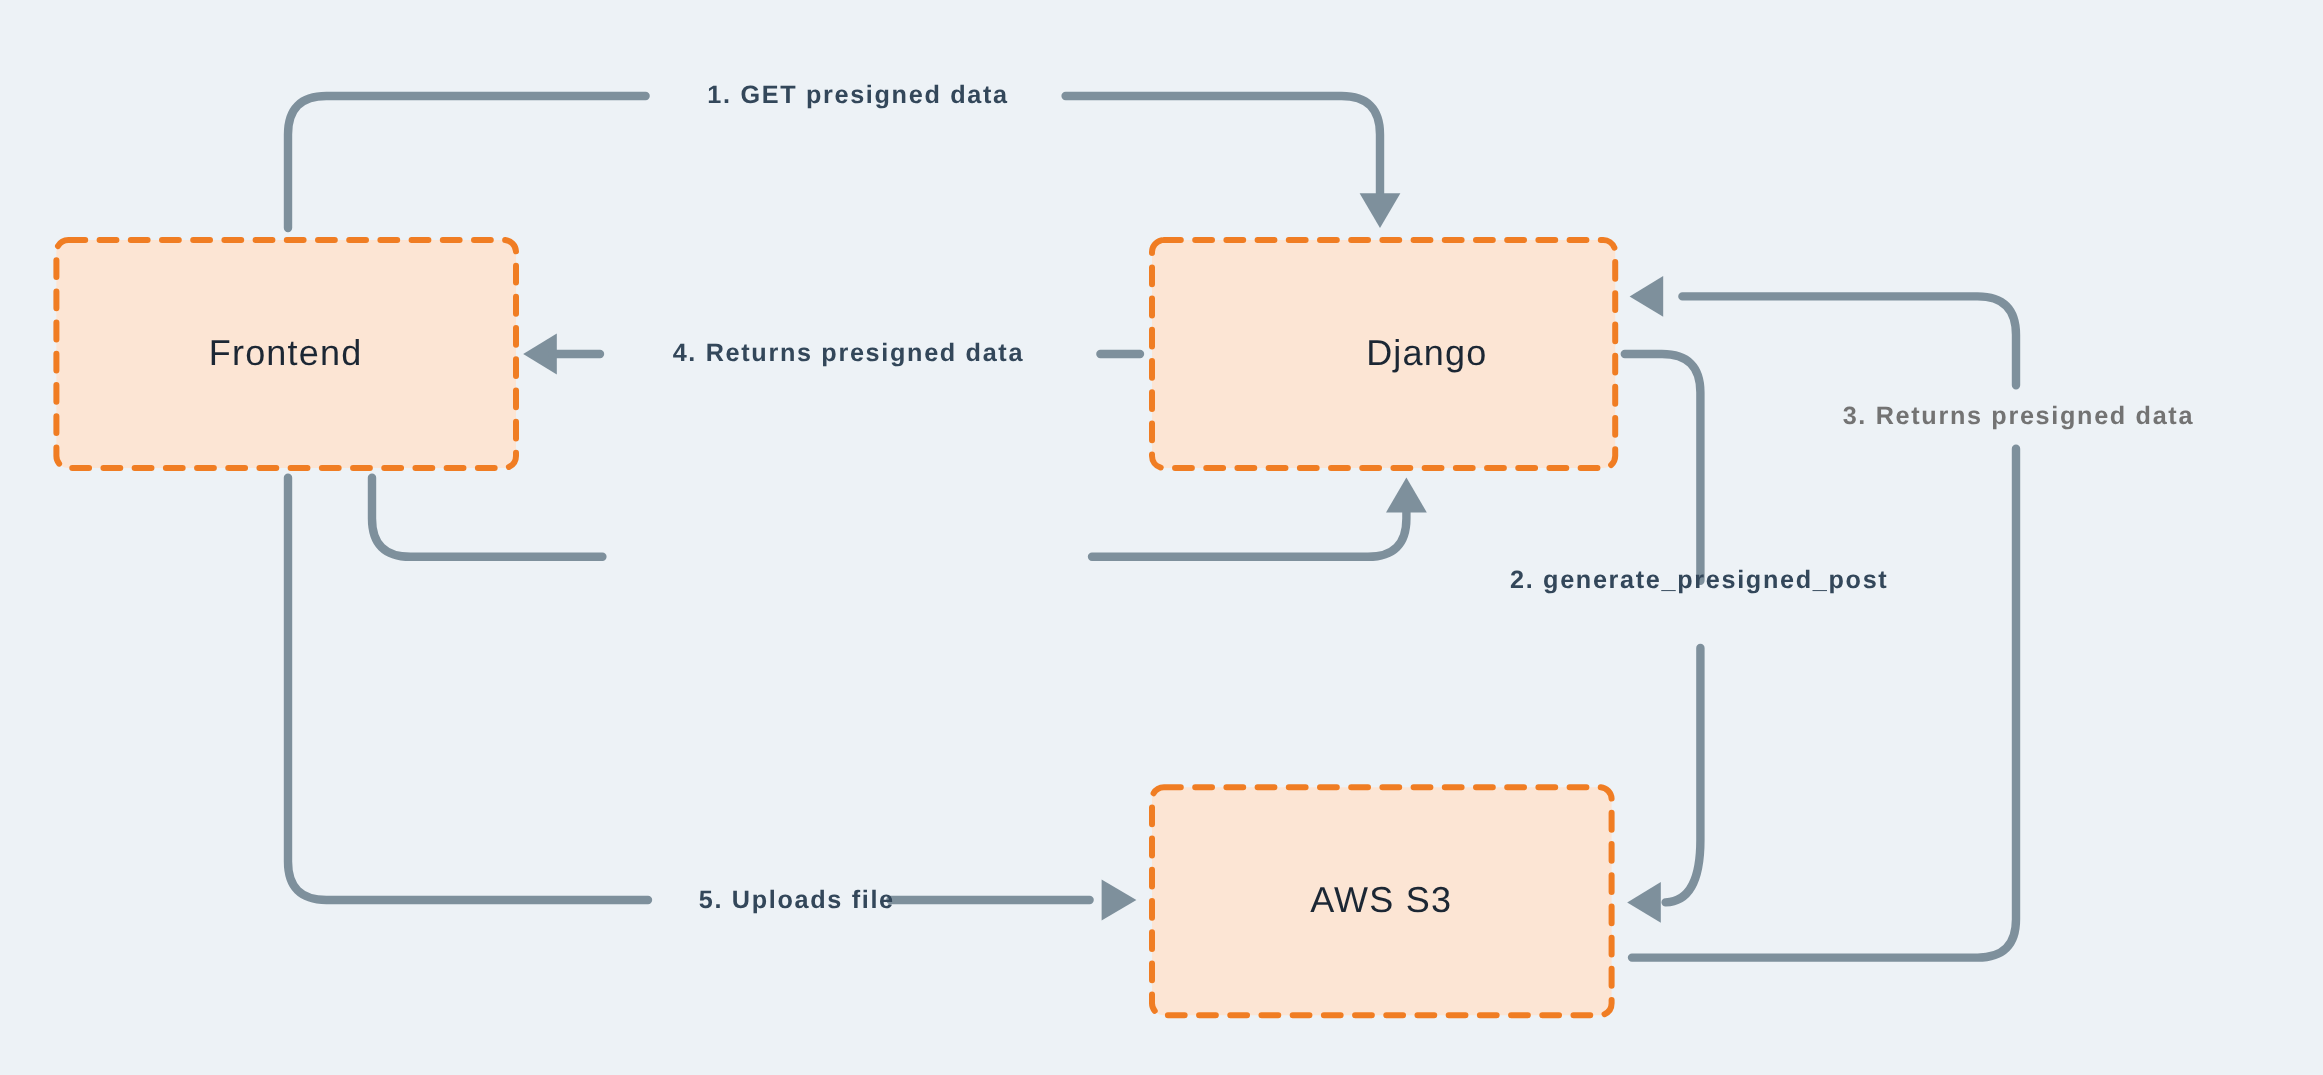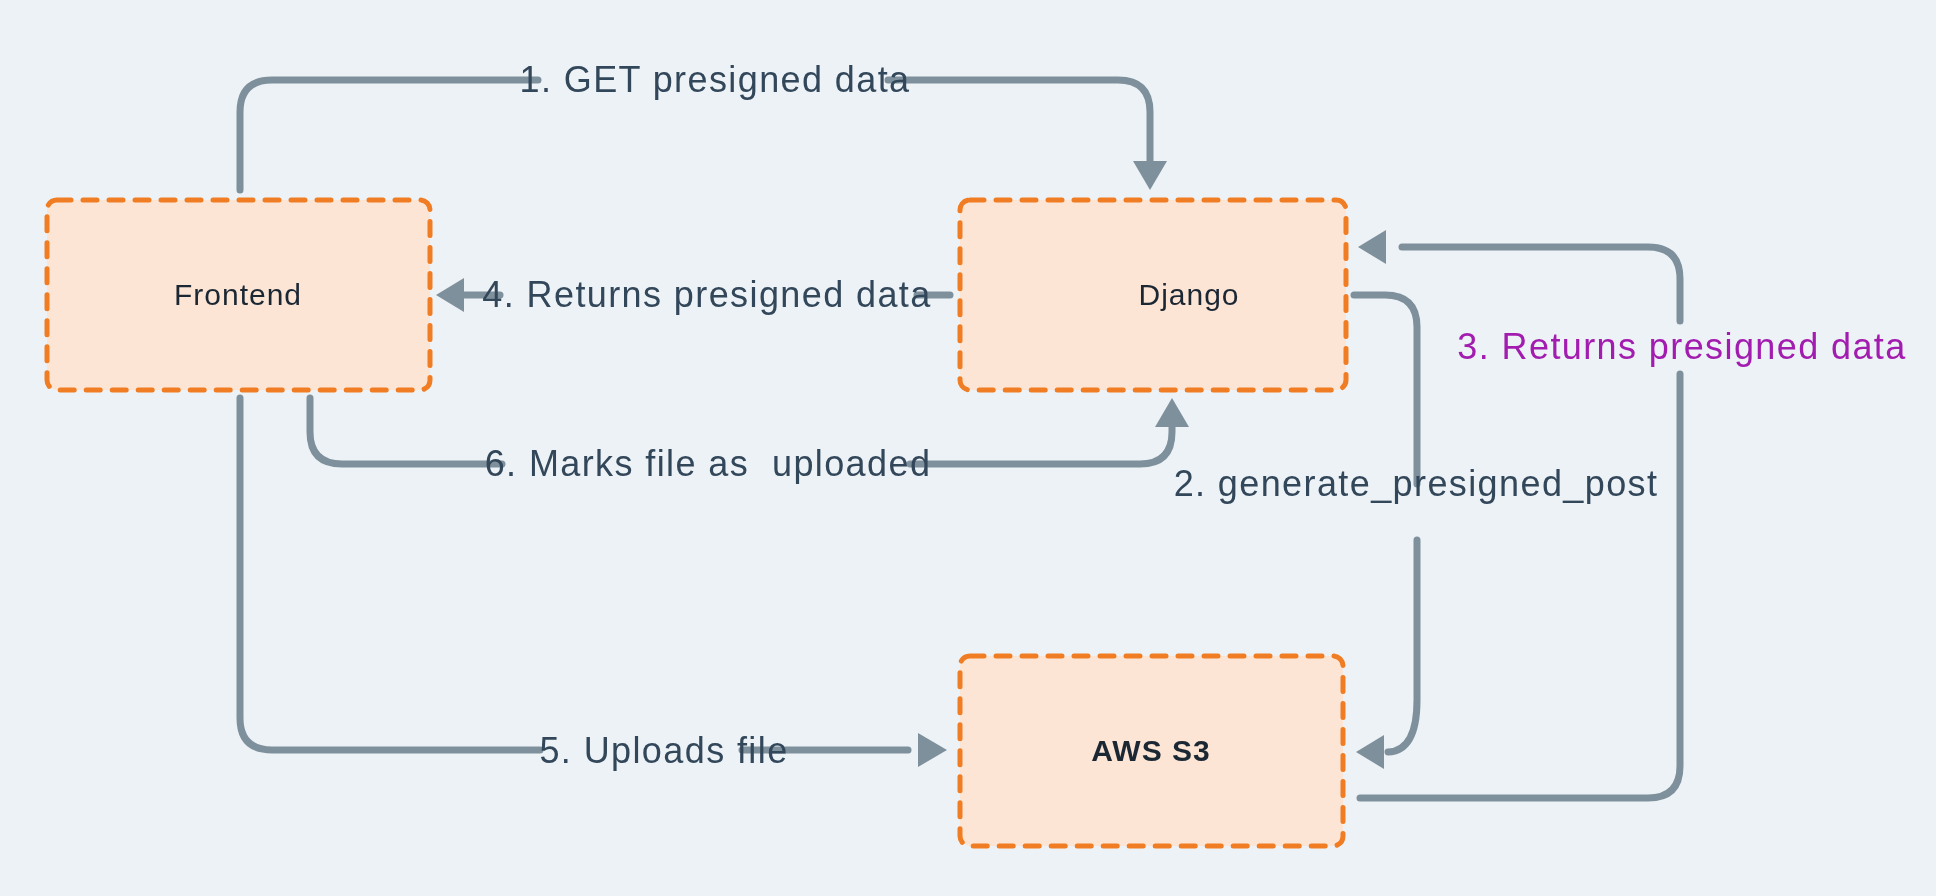--- a/index.html
+++ b/index.html
@@ -17,10 +17,10 @@
   .edge-label {
     position: absolute;
     transform: translate(-50%, -50%);
-    font-size: 36px;
+    font-size: 21px;
     letter-spacing: 1.4px;
     white-space: pre;
-    font-weight: 400;
+    font-weight: 700;
   }
   .node-label {
     position: absolute;

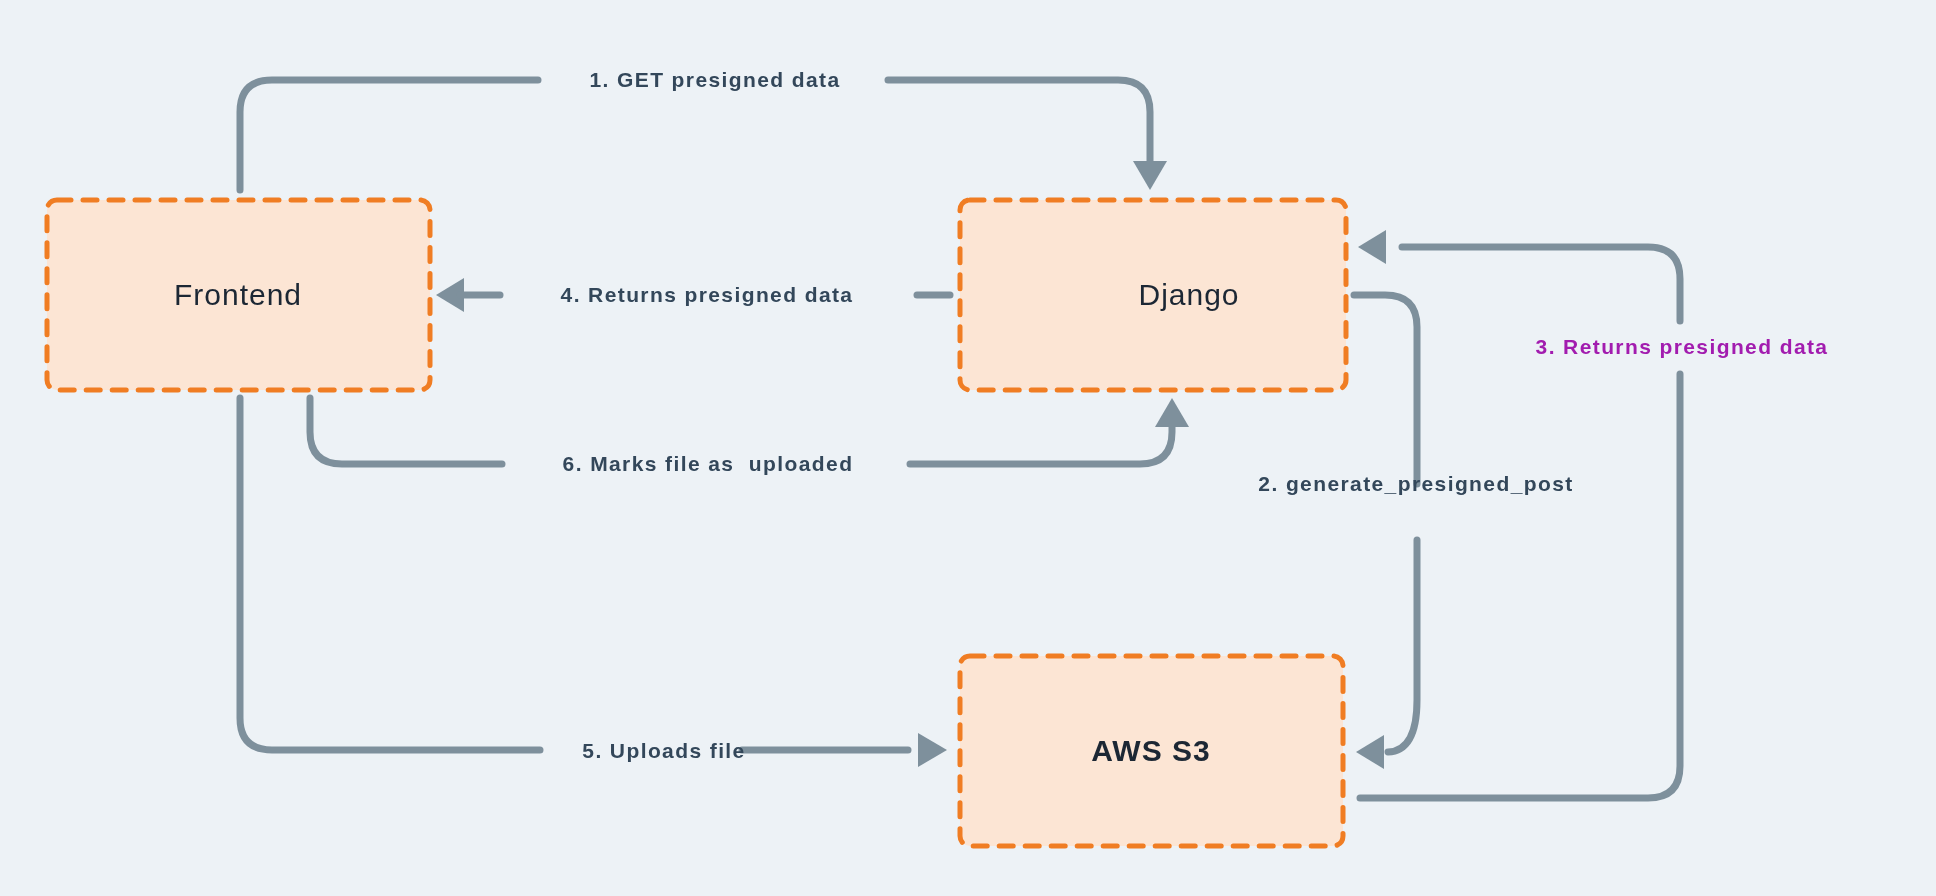--- a/index.html
+++ b/index.html
@@ -75,7 +75,7 @@
   <div class="edge-label" style="left: 707px; top: 295px; color: rgb(51, 71, 90);">4. Returns presigned data</div>
   <div class="edge-label" style="left: 708px; top: 464px; color: rgb(51, 71, 90);">6. Marks file as  uploaded</div>
   <div class="edge-label" style="left: 1416px; top: 484px; color: rgb(51, 71, 90);">2. generate_presigned_post</div>
-  <div class="edge-label" style="left: 1682px; top: 347px; color: #a21caf;">3. Returns presigned data</div>
+  <div class="edge-label" style="left: 1682px; top: 347px; color: #737373;">3. Returns presigned data</div>
   <div class="edge-label" style="left: 664px; top: 751px; color: rgb(51, 71, 90);">5. Uploads file</div>
 </div>
 

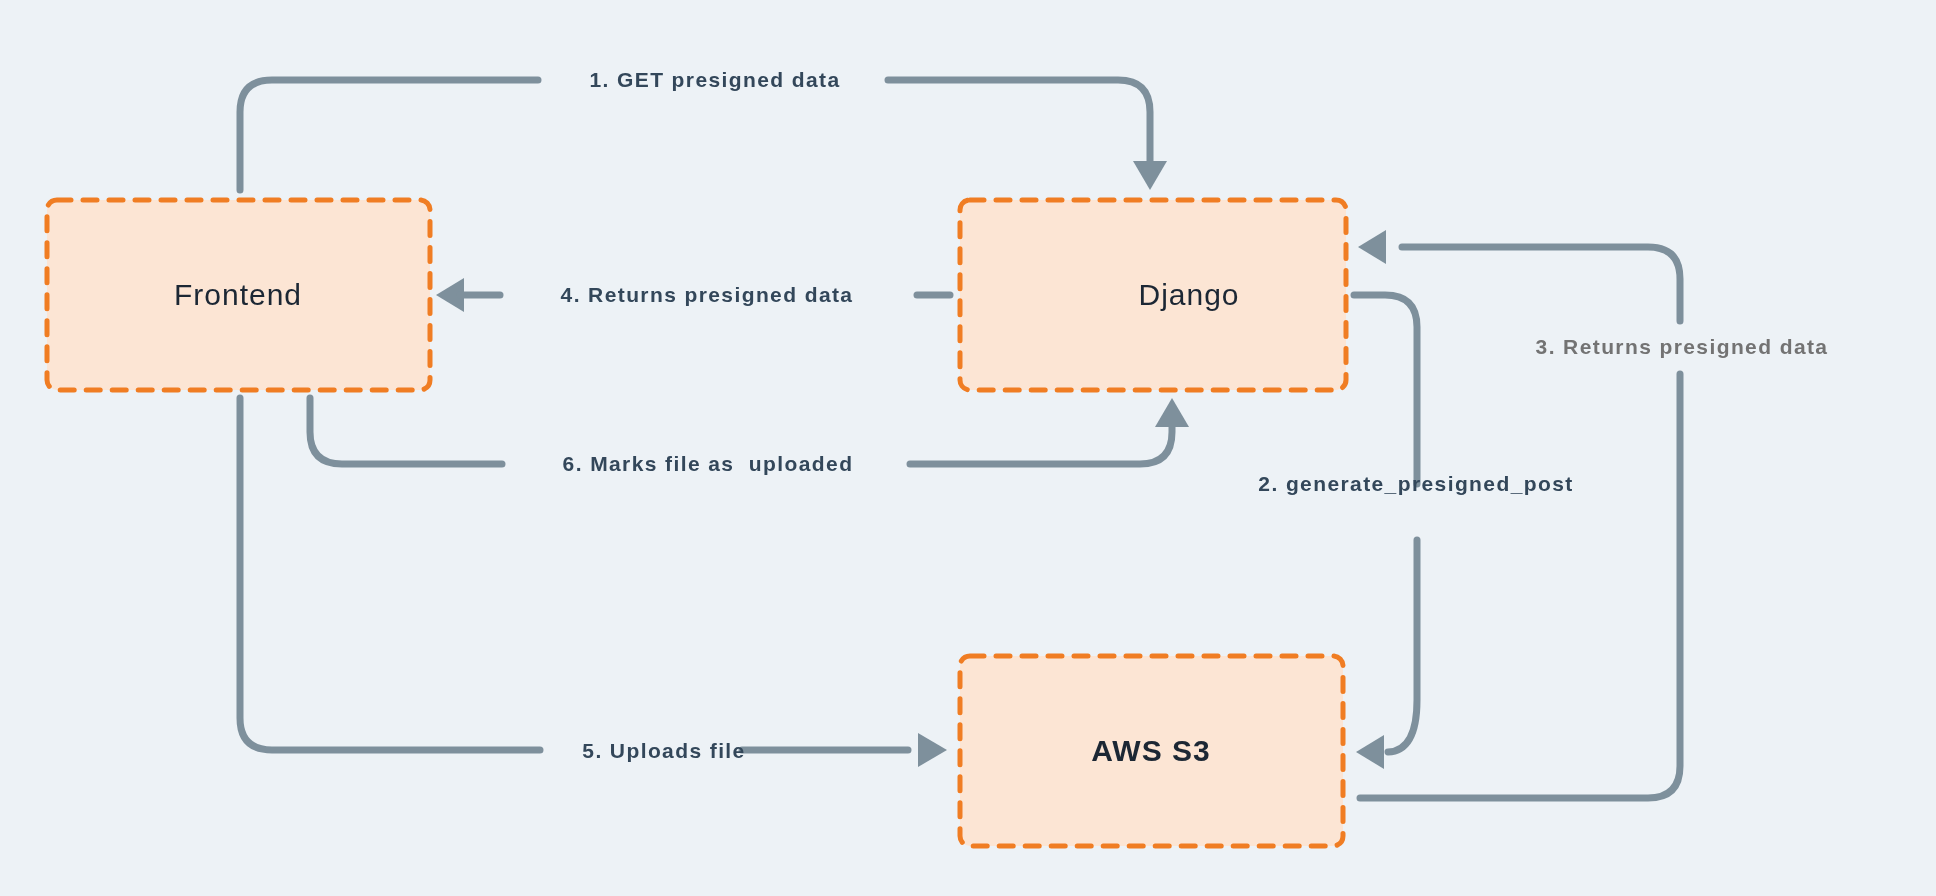--- a/index.html
+++ b/index.html
@@ -73,7 +73,6 @@
 
   <div class="edge-label" style="left: 715px; top: 80px; color: rgb(51, 71, 90);">1. GET presigned data</div>
   <div class="edge-label" style="left: 707px; top: 295px; color: rgb(51, 71, 90);">4. Returns presigned data</div>
-  <div class="edge-label" style="left: 708px; top: 464px; color: rgb(51, 71, 90);">6. Marks file as  uploaded</div>
   <div class="edge-label" style="left: 1416px; top: 484px; color: rgb(51, 71, 90);">2. generate_presigned_post</div>
   <div class="edge-label" style="left: 1682px; top: 347px; color: #737373;">3. Returns presigned data</div>
   <div class="edge-label" style="left: 664px; top: 751px; color: rgb(51, 71, 90);">5. Uploads file</div>

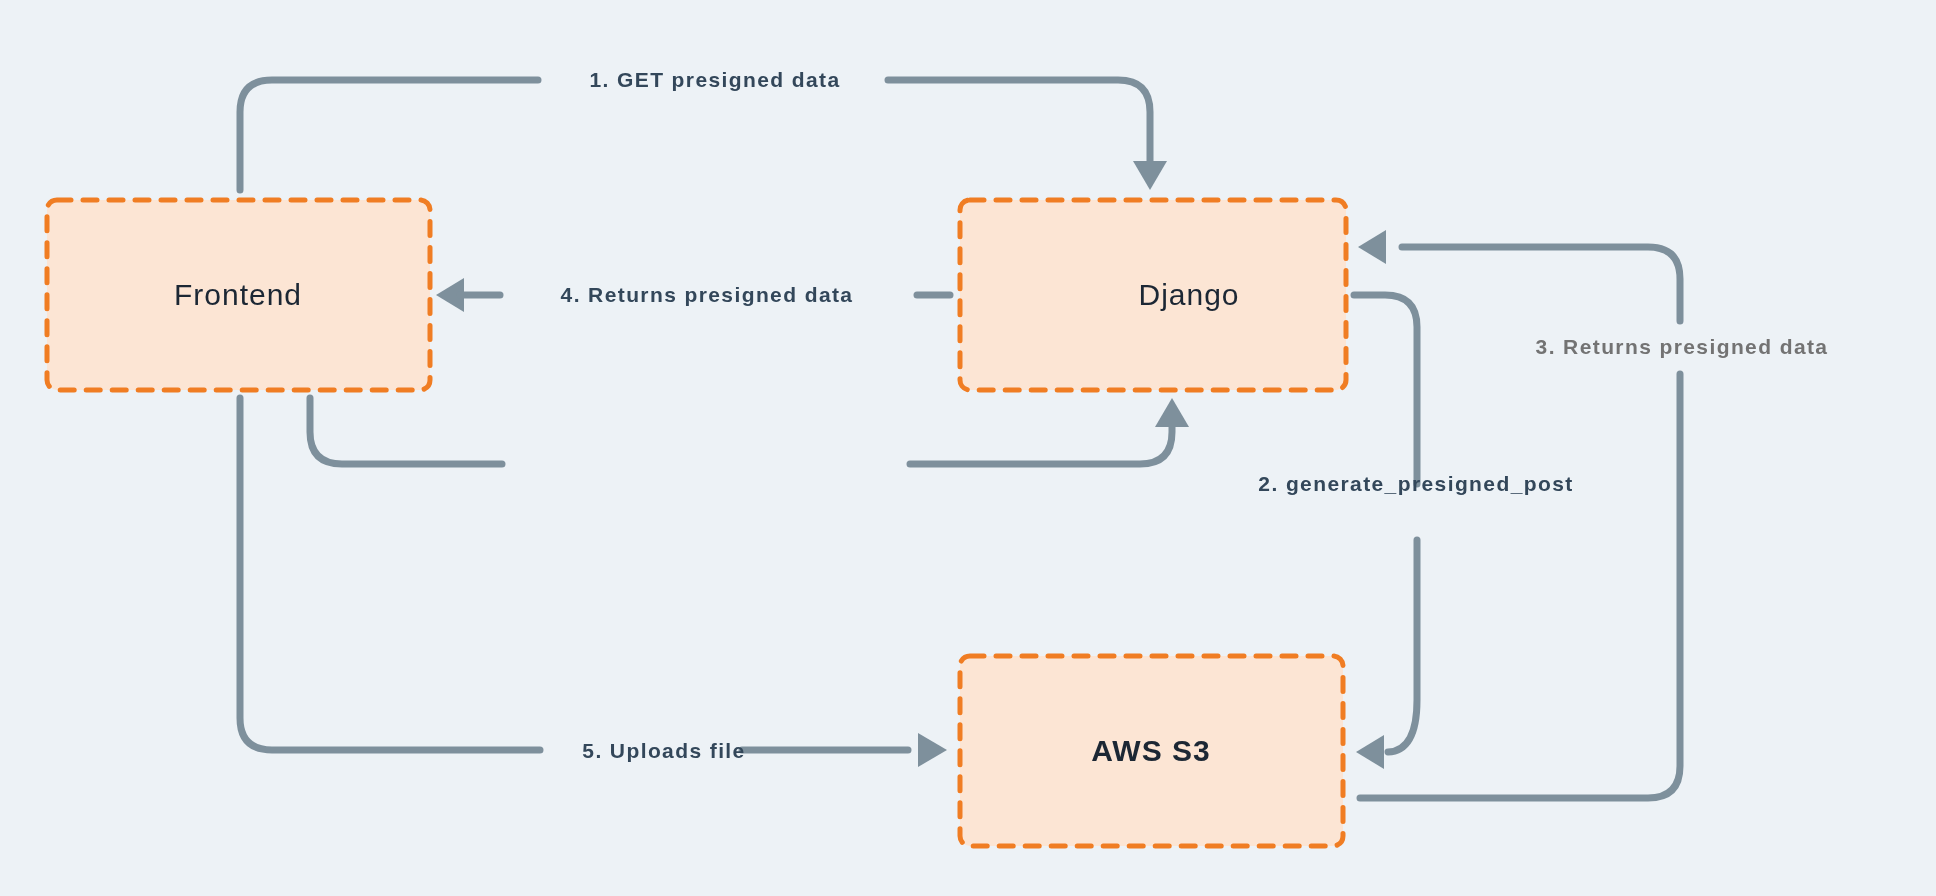--- a/index.html
+++ b/index.html
@@ -69,7 +69,7 @@
 
   <div class="node-label" style="left: 238px; top: 295px; color: rgb(28, 39, 52);">Frontend</div>
   <div class="node-label" style="left: 1153px; top: 295px; color: rgb(28, 39, 52); margin-left: 36px;">Django</div>
-  <div class="node-label" style="left: 1151px; top: 751px; color: rgb(28, 39, 52); font-weight: bold;">AWS S3</div>
+  <div class="node-label" style="left: 1151px; top: 751px; color: rgb(28, 39, 52);">AWS S3</div>
 
   <div class="edge-label" style="left: 715px; top: 80px; color: rgb(51, 71, 90);">1. GET presigned data</div>
   <div class="edge-label" style="left: 707px; top: 295px; color: rgb(51, 71, 90);">4. Returns presigned data</div>

